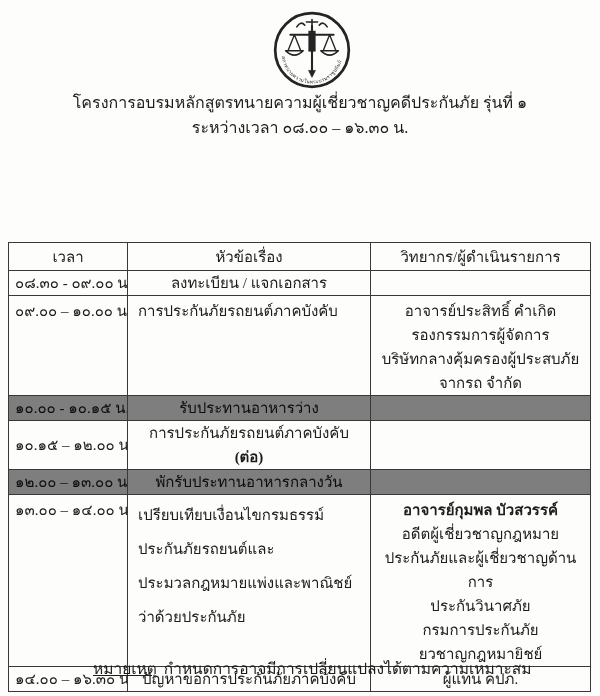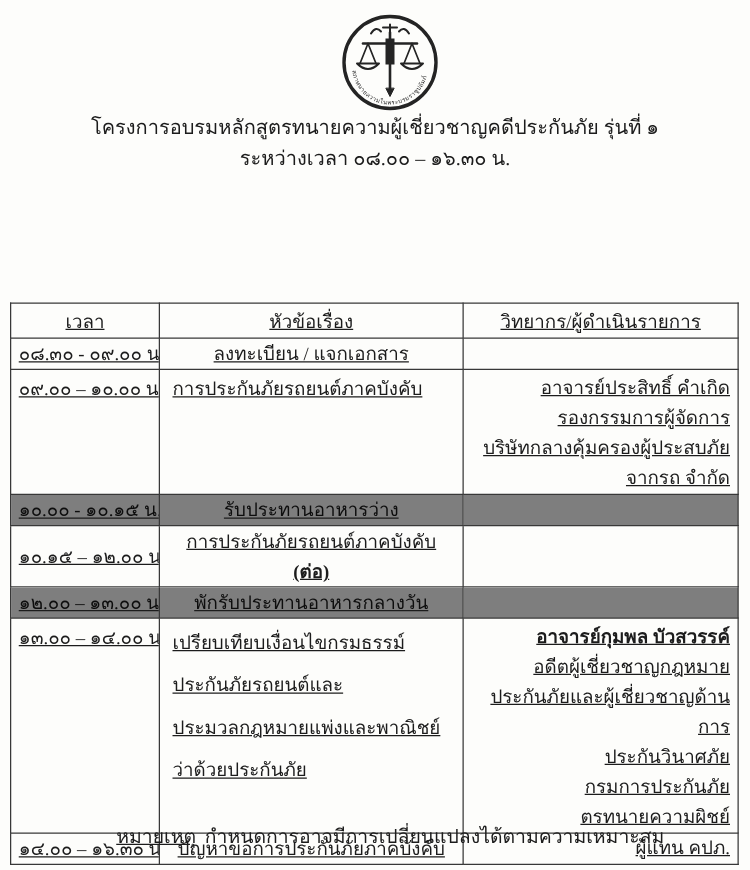--- a/index.html
+++ b/index.html
@@ -29,7 +29,7 @@
   table.sched{
     position:absolute;left:8px;top:242px;width:582px;
     border-collapse:collapse;table-layout:fixed;
-    font-size:15px;color:#1c1c1c;text-decoration:underline;
+    font-size:15px;color:#1c1c1c;
   }
   table.sched col.c-time{width:119px;}
   table.sched col.c-topic{width:243px;}

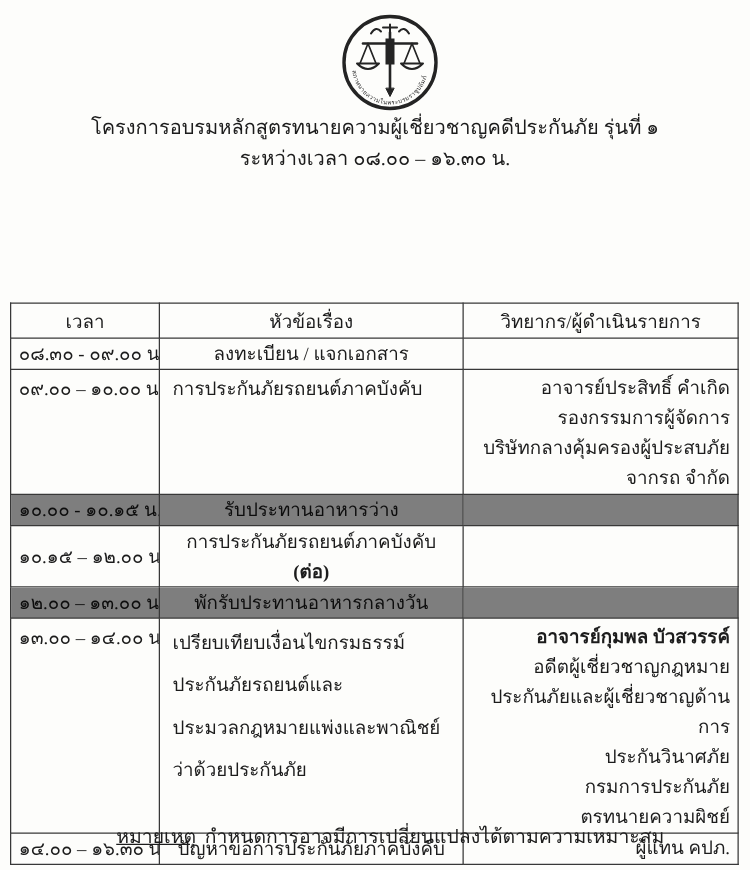--- a/index.html
+++ b/index.html
@@ -45,7 +45,7 @@
   td.time{text-align:left;padding-left:9px;white-space:nowrap;}
   td.topic.center{text-align:center;}
   td.topic.left{text-align:left;padding-left:10px;}
-  td.speaker{text-align:right;padding-left:8px;}
+  td.speaker{text-align:center;padding-left:8px;}
   tr.tall td{vertical-align:top;padding-top:3px;}
   .ln{line-height:24px;}
   .ln-topic{line-height:34px;}

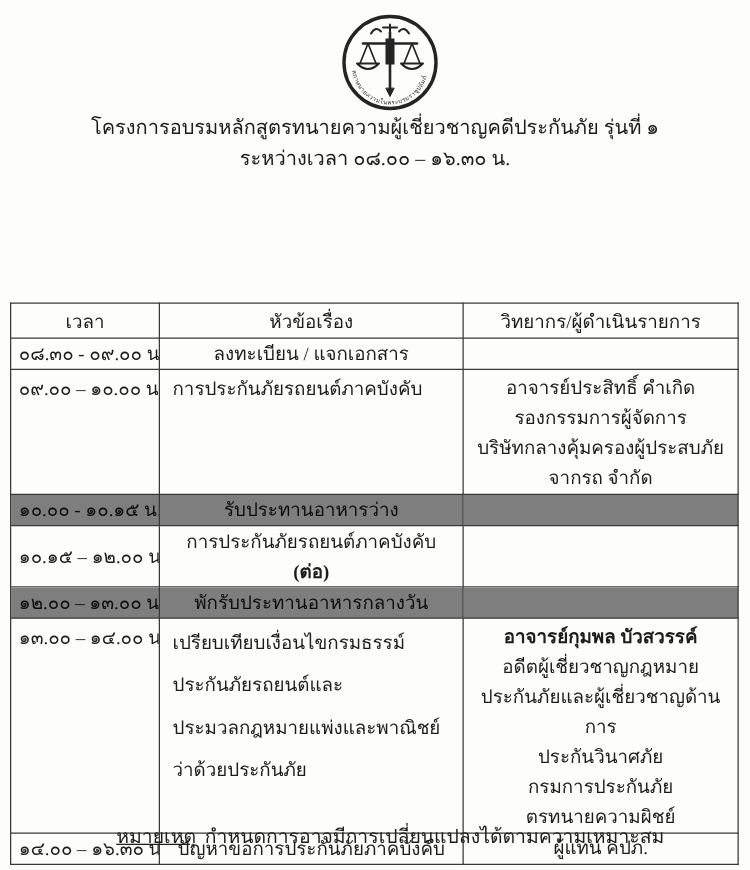--- a/index.html
+++ b/index.html
@@ -155,7 +155,7 @@
             <div class="ln">ประกันภัยและผู้เชี่ยวชาญด้านการ</div>
             <div class="ln">ประกันวินาศภัย</div>
             <div class="ln">กรมการประกันภัย</div>
-            <div class="ln">ตรทนายความผิชย์</div>
+            <div class="ln">ยวชาญกฎหมายิชย์</div>
           </td>
         </tr>
         <tr style="height: 24px;">

